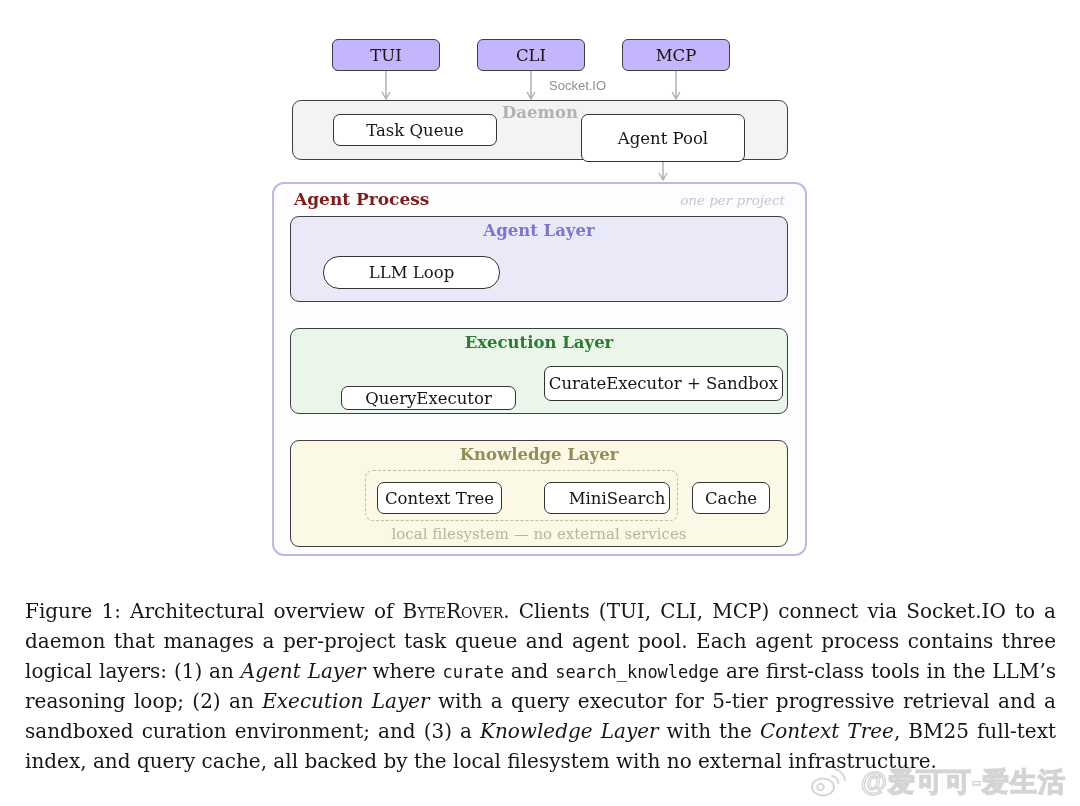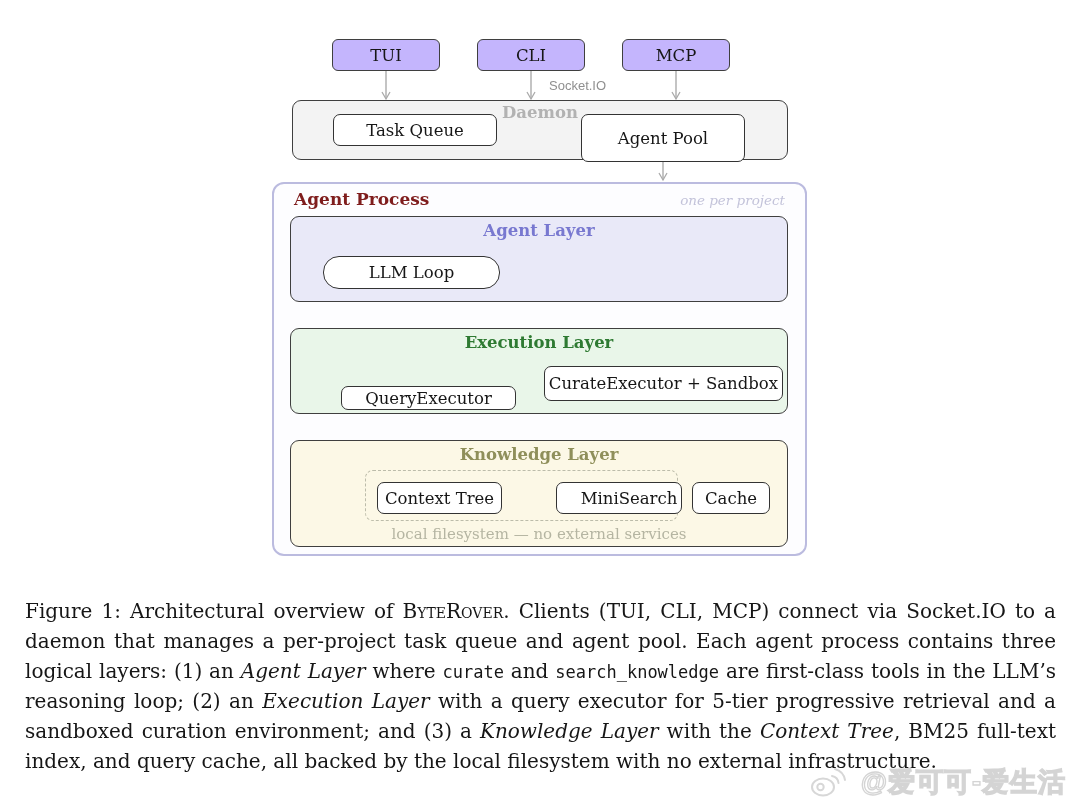--- a/index.html
+++ b/index.html
@@ -98,7 +98,7 @@
     </div>
     <div class="abs dashed" style="left:365px;top:470px;width:313px;height:51px;"></div>
     <div class="abs node" style="left:377px;top:482px;width:125px;height:32px;">Context Tree</div>
-    <div class="abs node" style="left:556px;top:482px;width:126px;height:32px;padding-left:20px;">MiniSearch</div>
+    <div class="abs node" style="left:544px;top:482px;width:126px;height:32px;padding-left:20px;">MiniSearch</div>
     <div class="abs node" style="left:692px;top:482px;width:78px;height:32px;">Cache</div>
     <div class="abs fs-note" style="left:290px;top:525px;width:498px;">local filesystem — no external services</div>
   </div>

